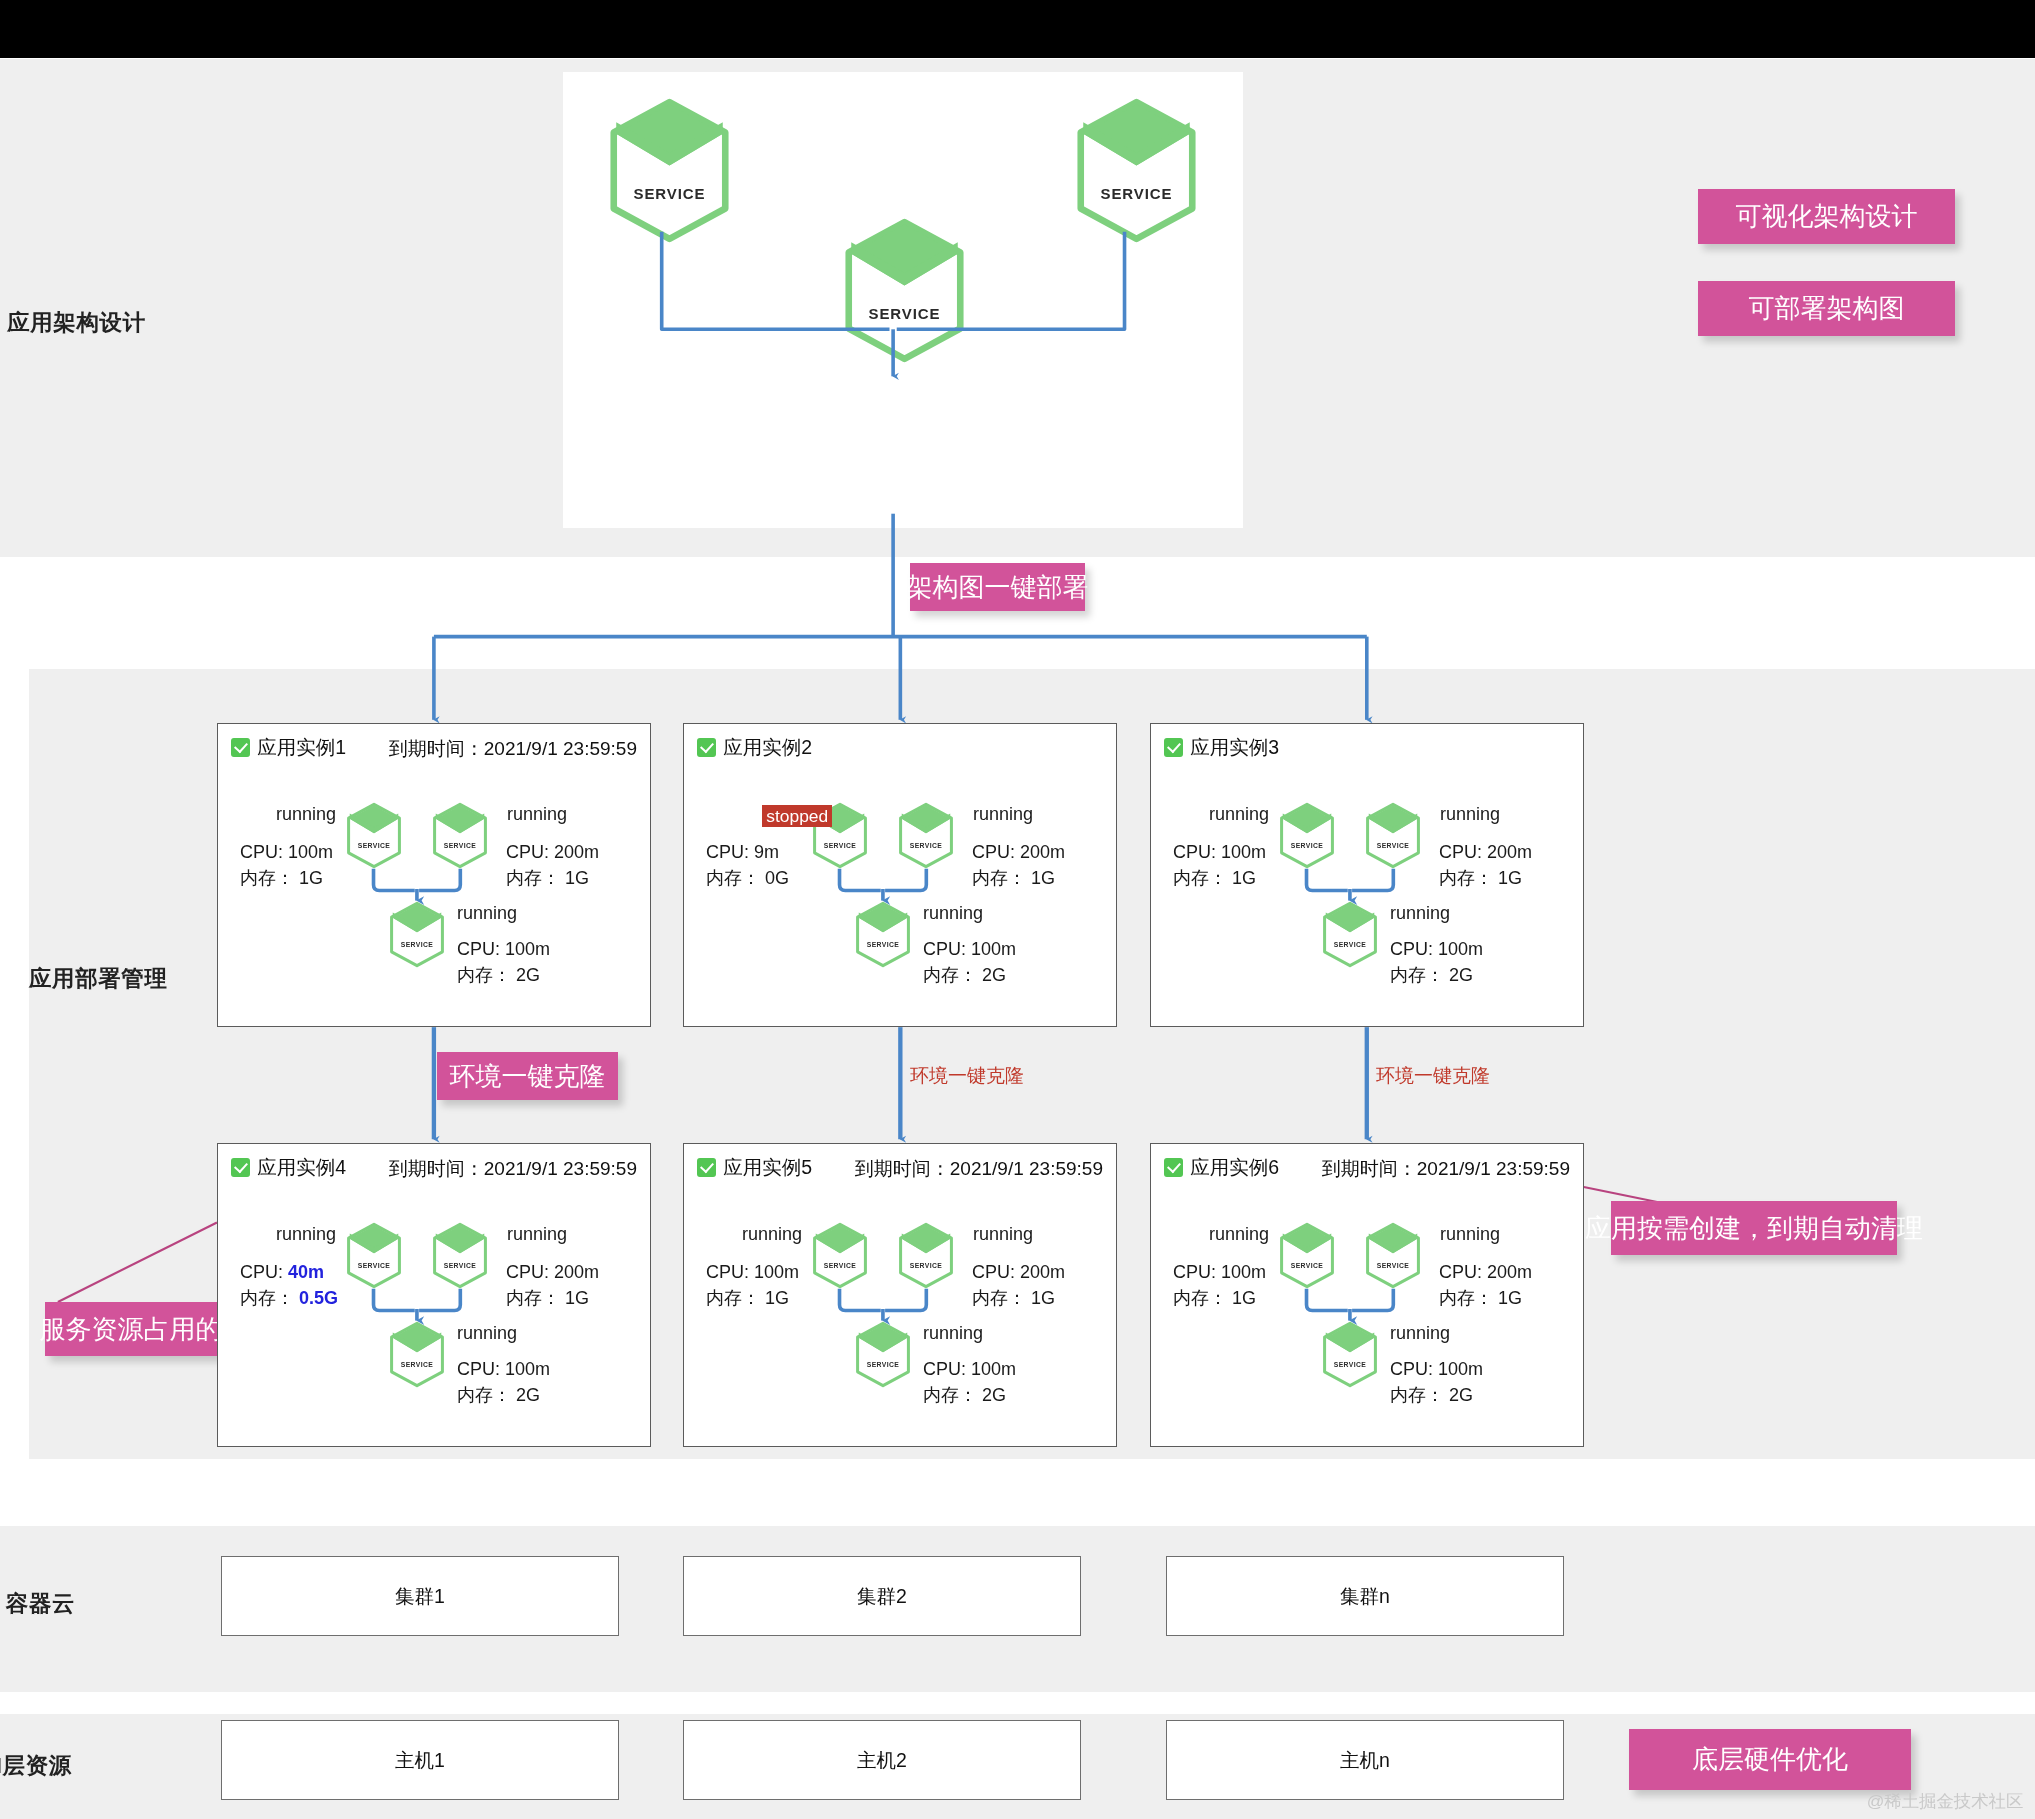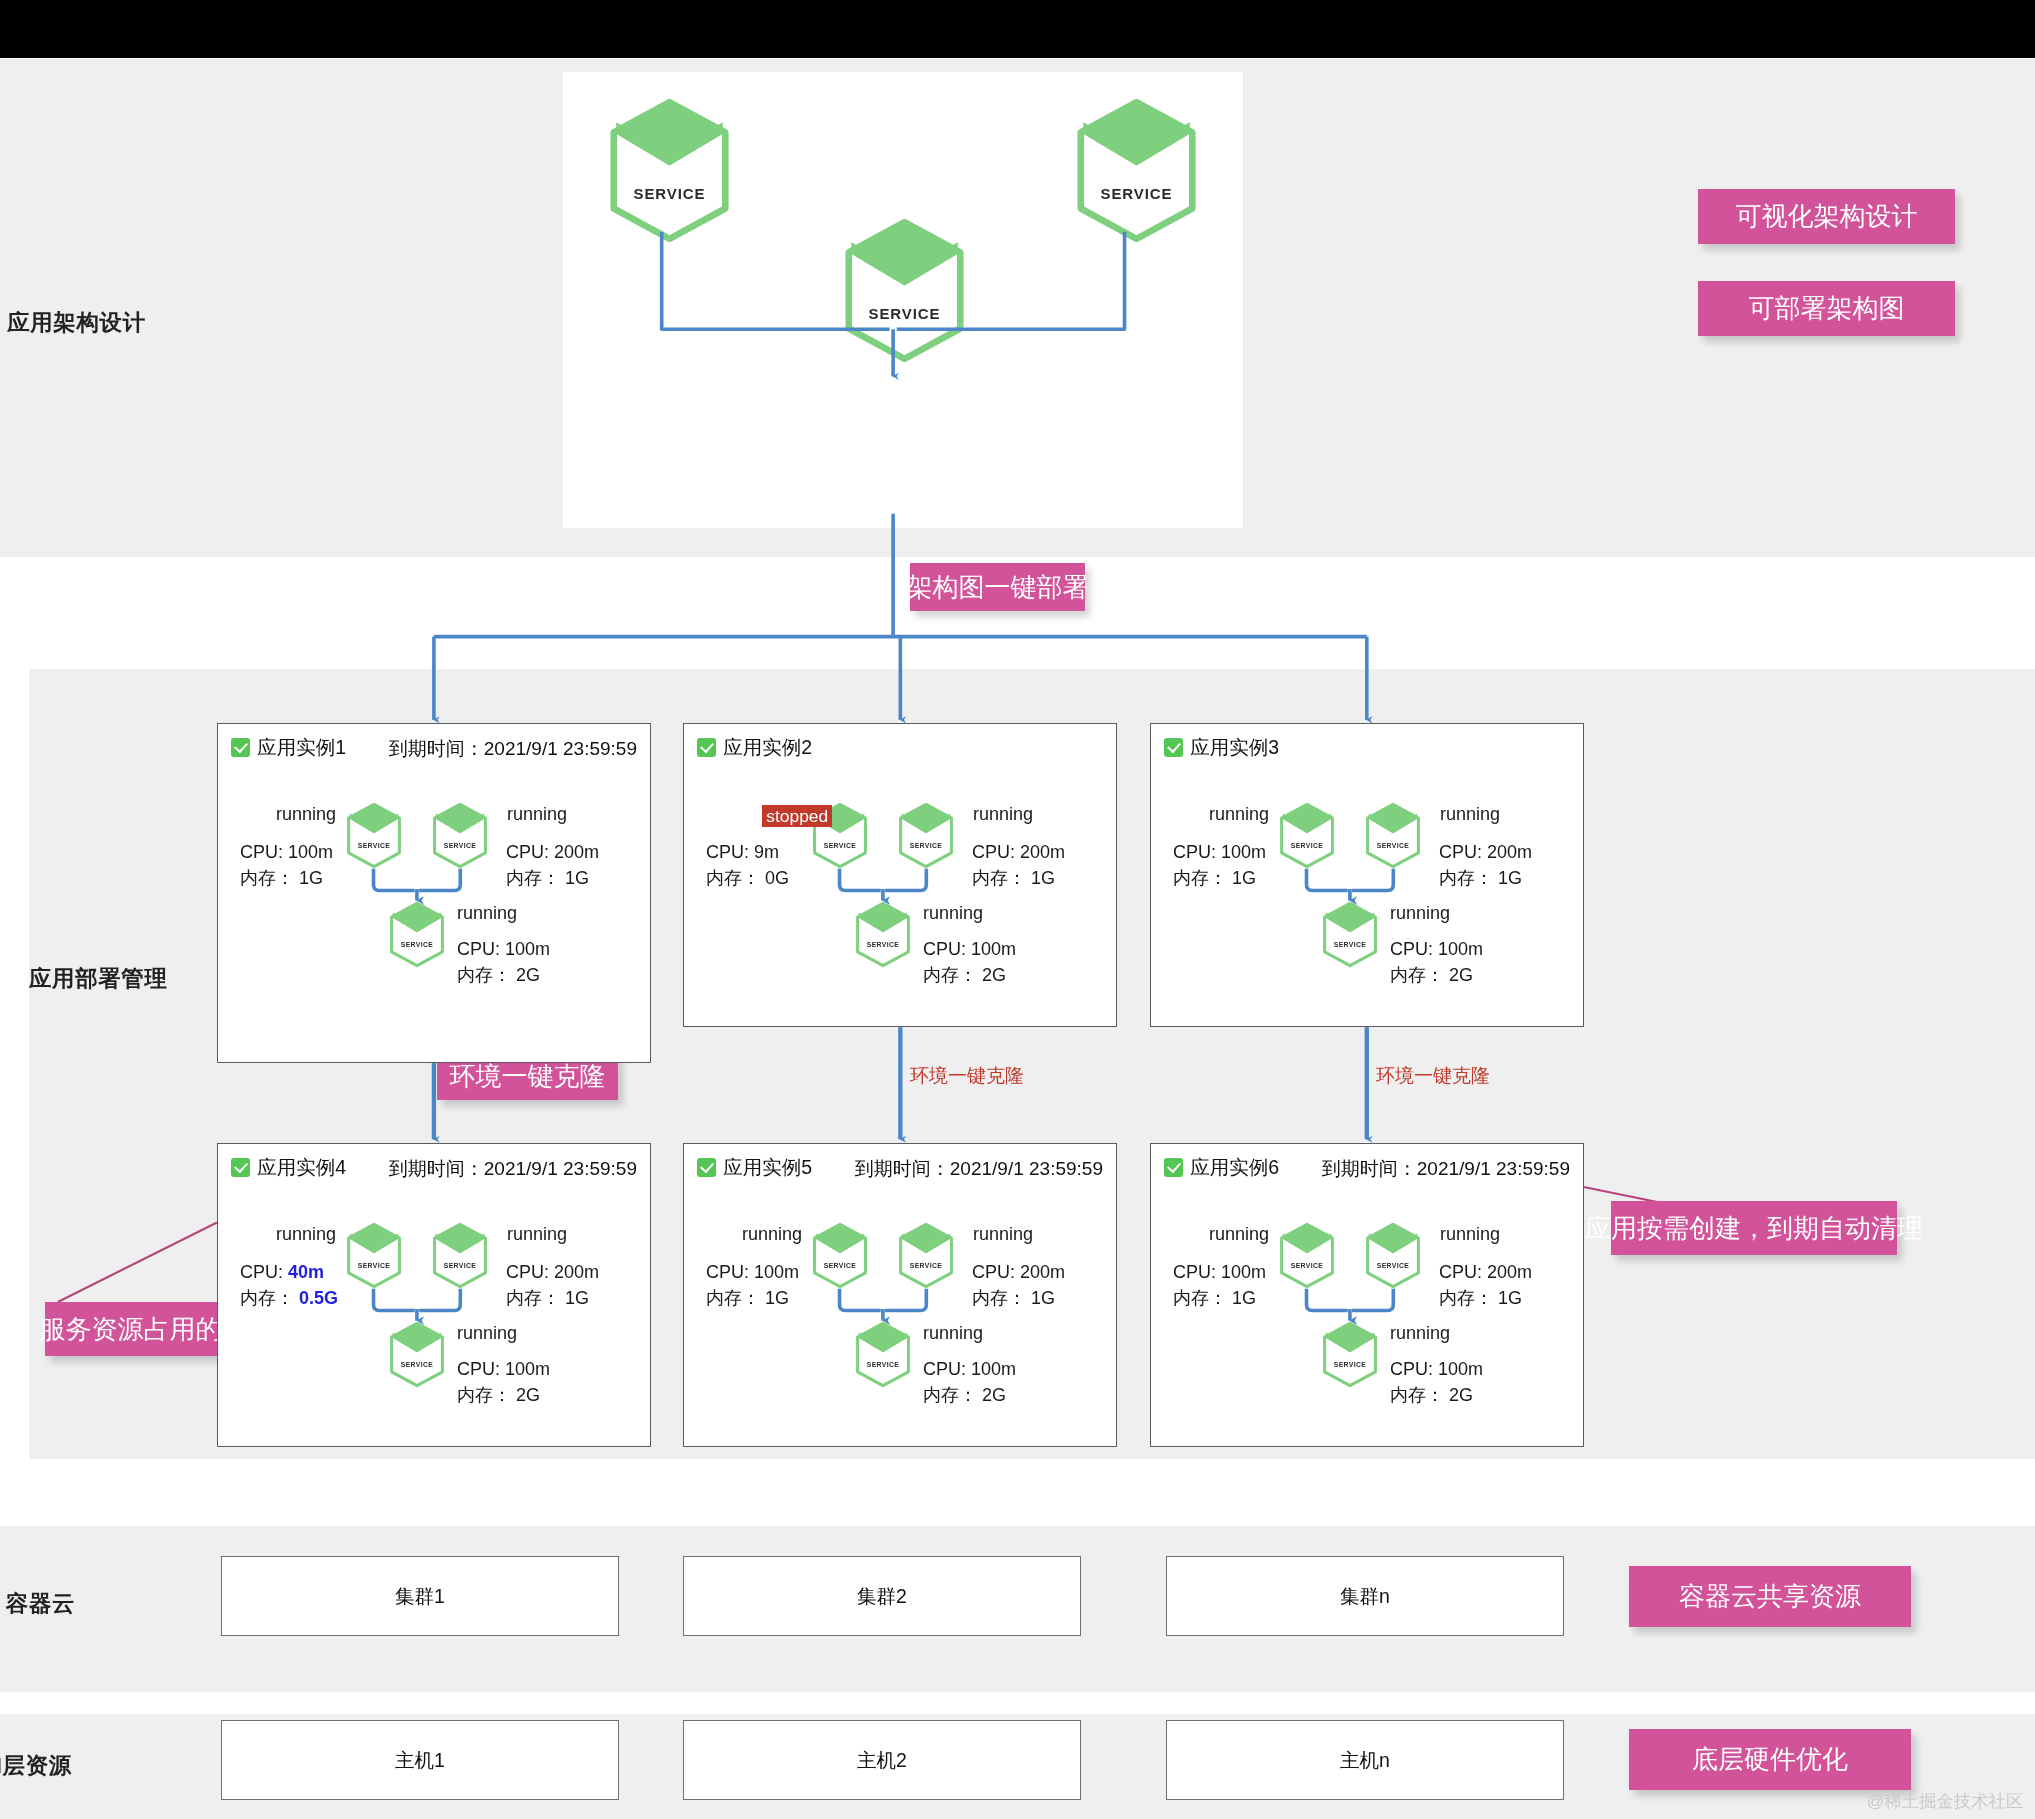--- a/index.html
+++ b/index.html
@@ -203,7 +203,7 @@
 
   <div class="watermark">@稀土掘金技术社区</div>
 
-<div class="card" style="left: 217px; top: 723px; width: 434px; height: 340px;">
+<div class="card" style="left: 217px; top: 723px; width: 434px; height: 304px;">
       <div class="card-title">
         <span class="ck"></span>
         <span>应用实例1</span>

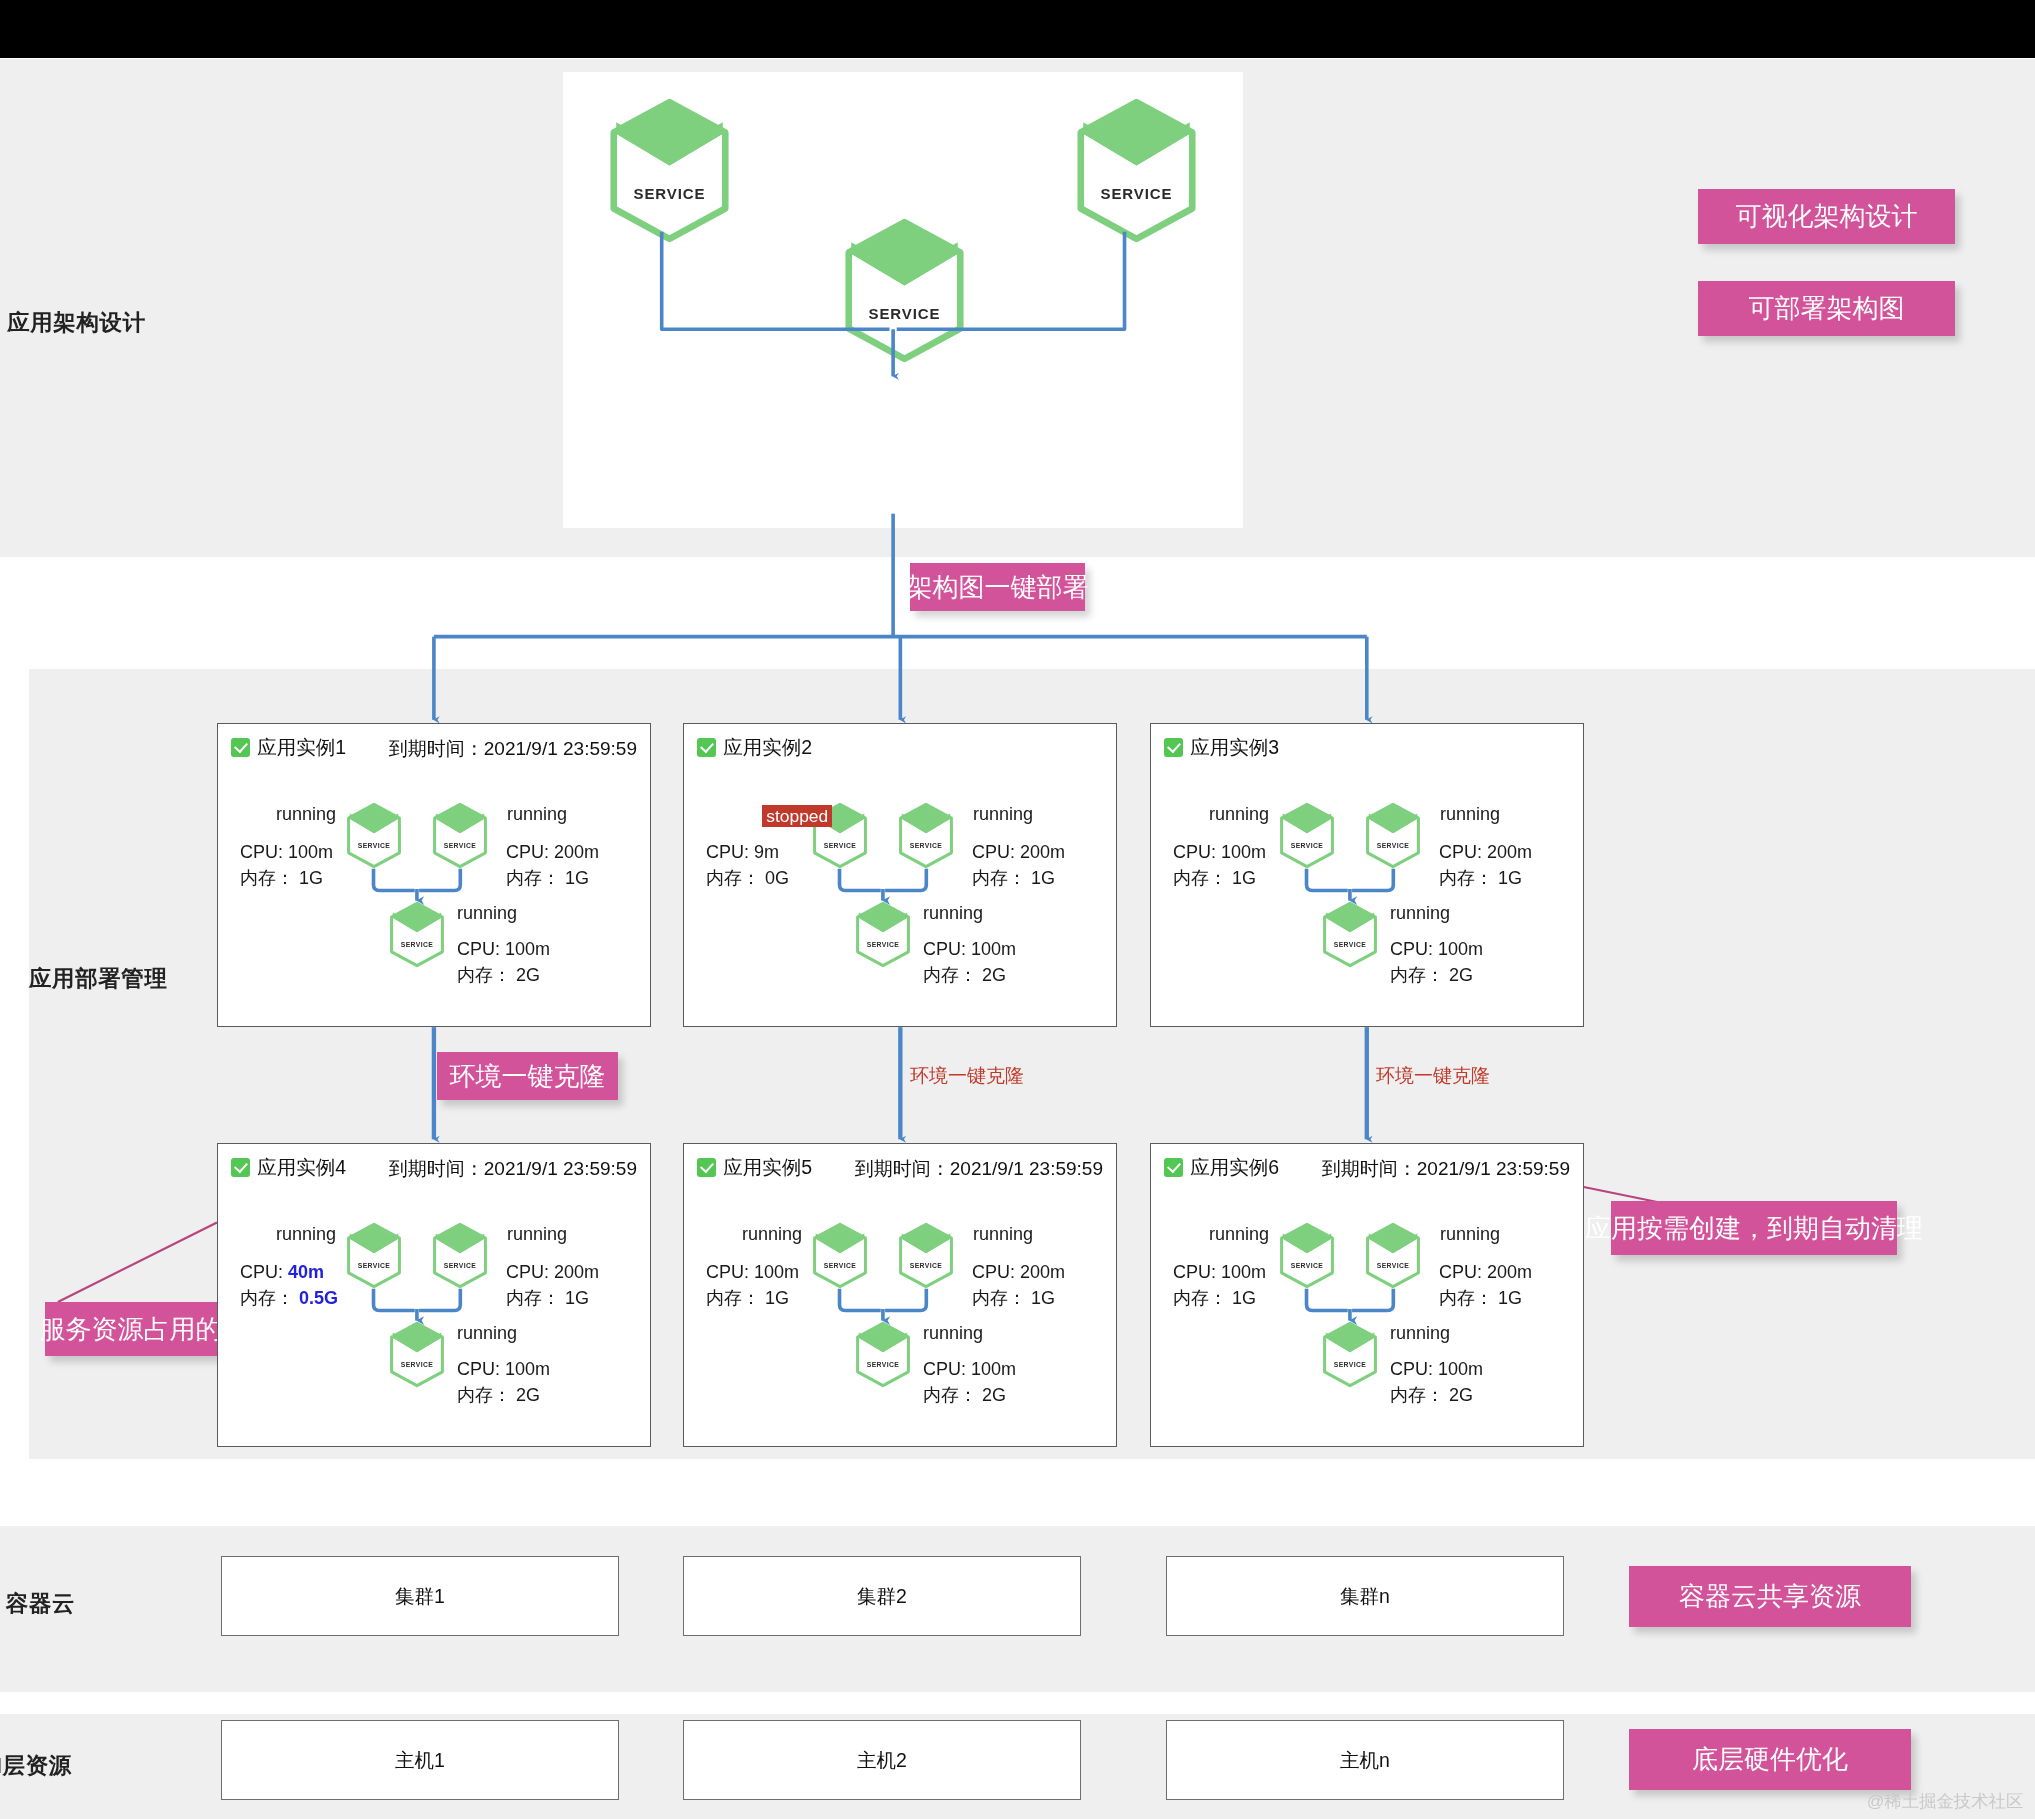--- a/index.html
+++ b/index.html
@@ -190,7 +190,6 @@
   <div class="chip" style="left:45px; top:1302px; width:275px; height:54px;">服务资源占用的自动调整</div>
   <div class="chip" style="left:1611px; top:1201px; width:286px; height:54px;">应用按需创建，到期自动清理</div>
 
-  <div class="chip" style="left:1629px; top:1566px; width:282px; height:61px;">容器云共享资源</div>
   <div class="chip" style="left:1629px; top:1729px; width:282px; height:61px;">底层硬件优化</div>
 
   <div class="resbox" style="left:221px;  top:1556px; width:398px; height:80px;">集群1</div>

